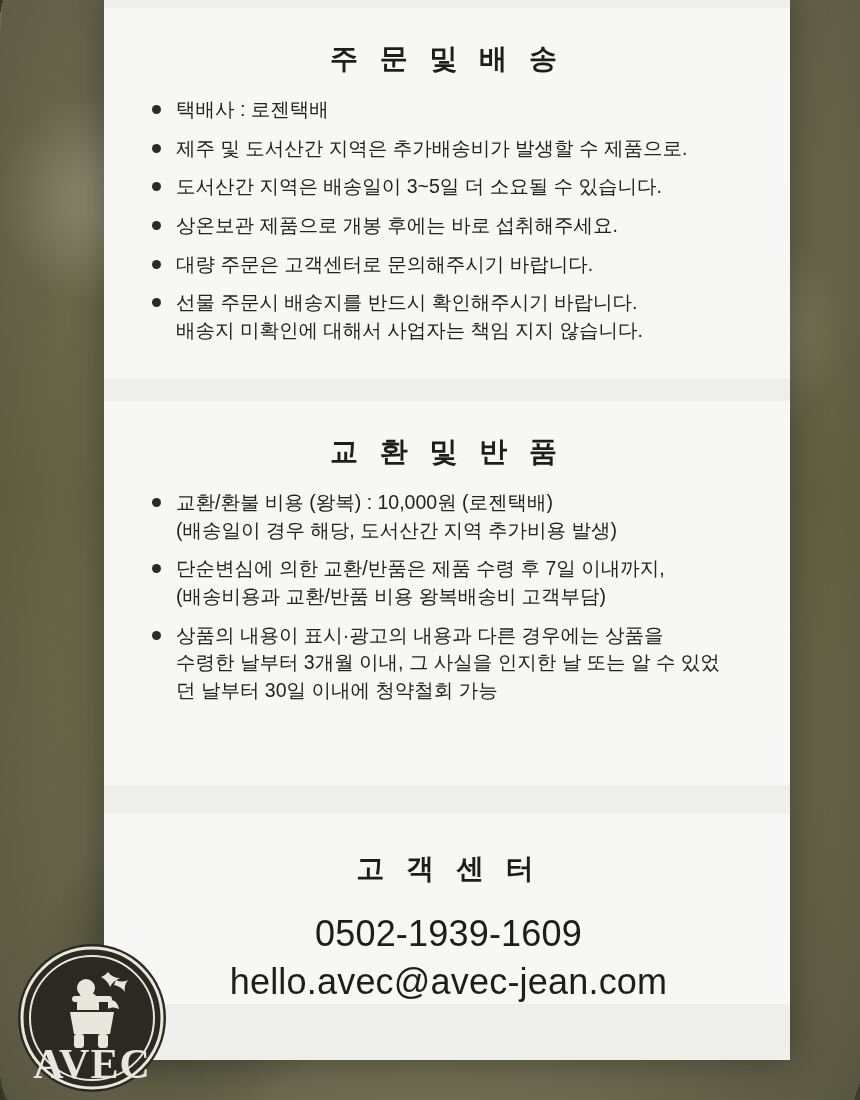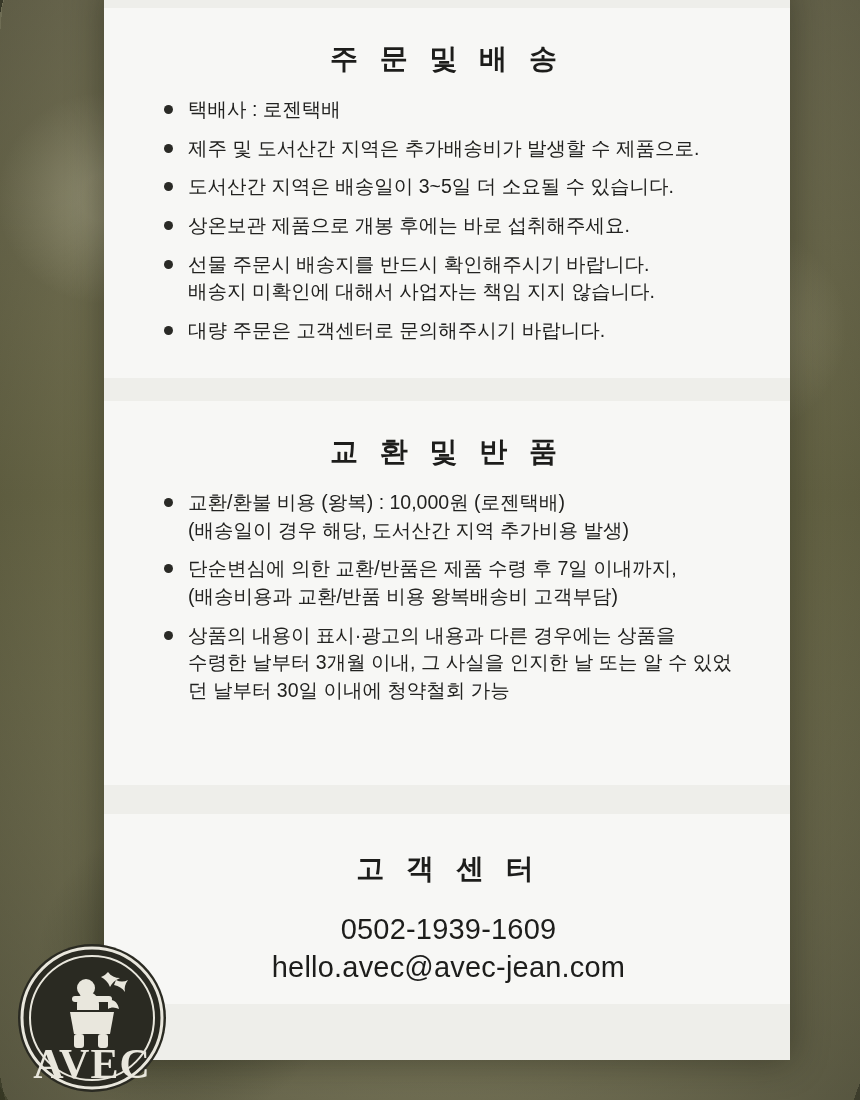--- a/index.html
+++ b/index.html
@@ -95,7 +95,7 @@
 
   ul.bullets {
     list-style: none;
-    margin: 12px;
+    margin: 0;
     padding: 0 0 0 8px;
   }
   ul.bullets > li {

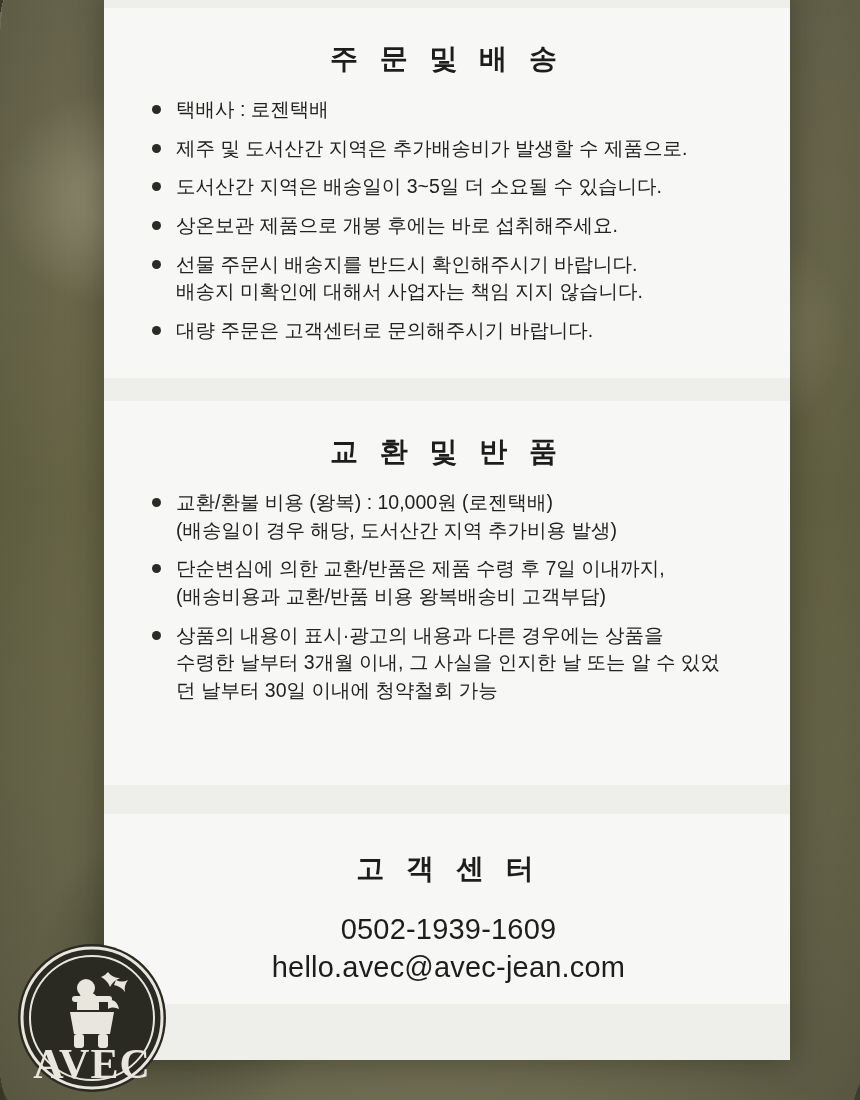--- a/index.html
+++ b/index.html
@@ -172,12 +172,12 @@
       </li>
       <li>
         <span class="dot"></span>
+        <span class="line">대량 주문은 고객센터로 문의해주시기 바랍니다.</span>
+      </li>
+      <li>
+        <span class="dot"></span>
         <span class="line">선물 주문시 배송지를 반드시 확인해주시기 바랍니다.</span>
         <span class="line">배송지 미확인에 대해서 사업자는 책임 지지 않습니다.</span>
-      </li>
-      <li>
-        <span class="dot"></span>
-        <span class="line">대량 주문은 고객센터로 문의해주시기 바랍니다.</span>
       </li>
     </ul>
   </section>

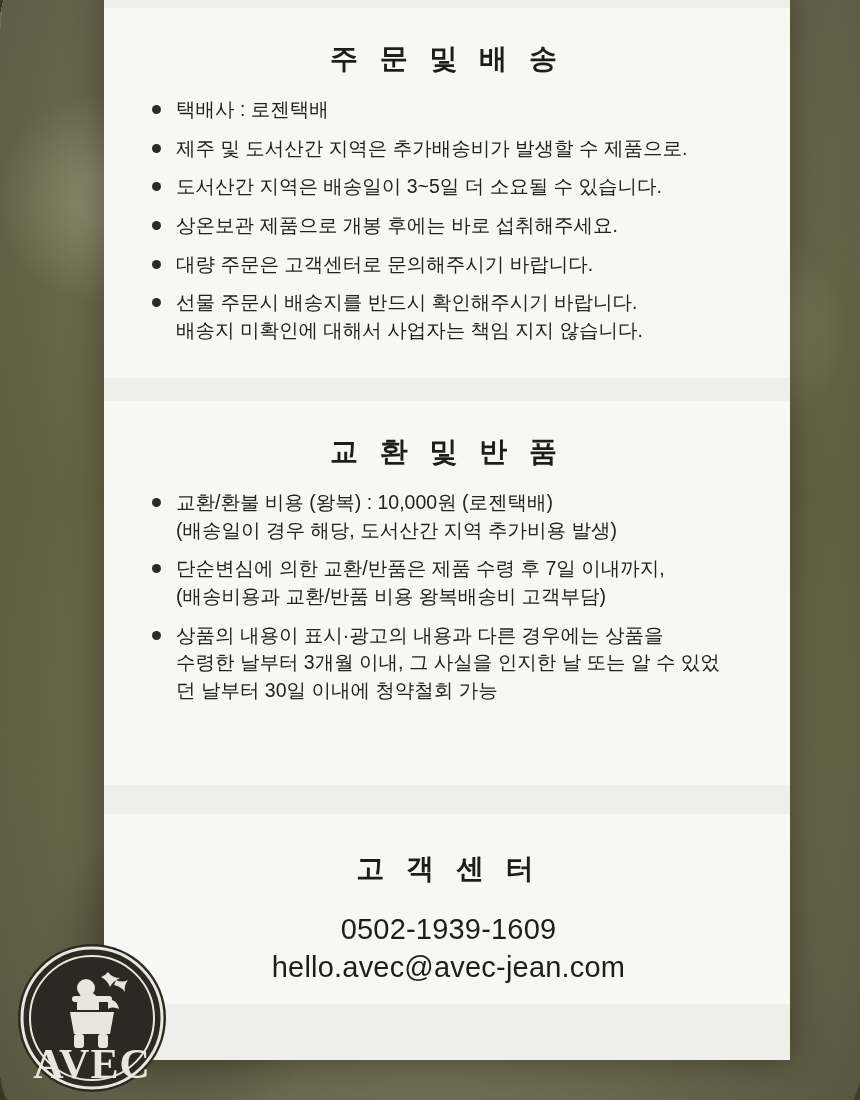--- a/index.html
+++ b/index.html
@@ -124,7 +124,7 @@
     margin-top: 22px;
   }
   .contact-lines div {
-    font-size: 29px;
+    font-size: 36px;
     line-height: 1.32;
     color: #1d1d1b;
     letter-spacing: 0.2px;

